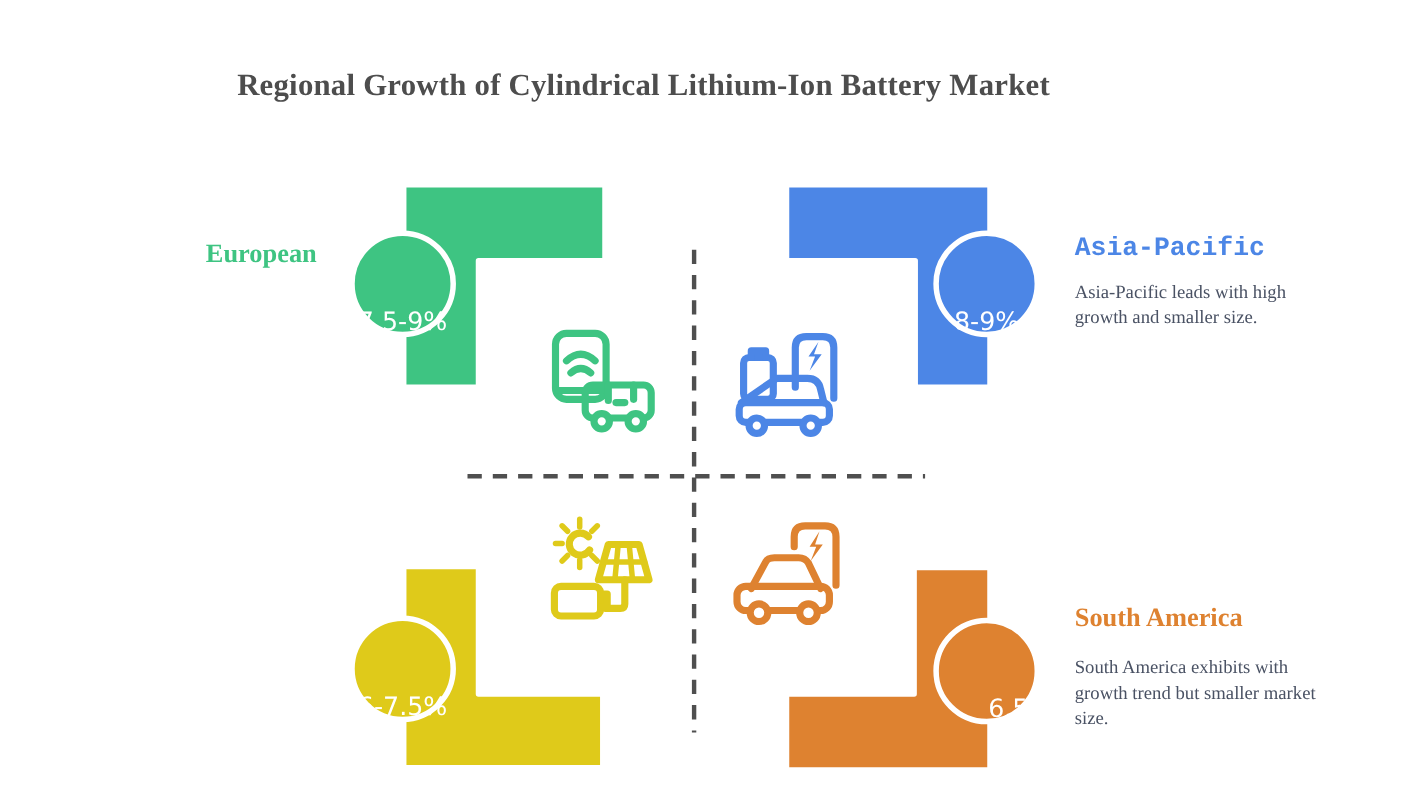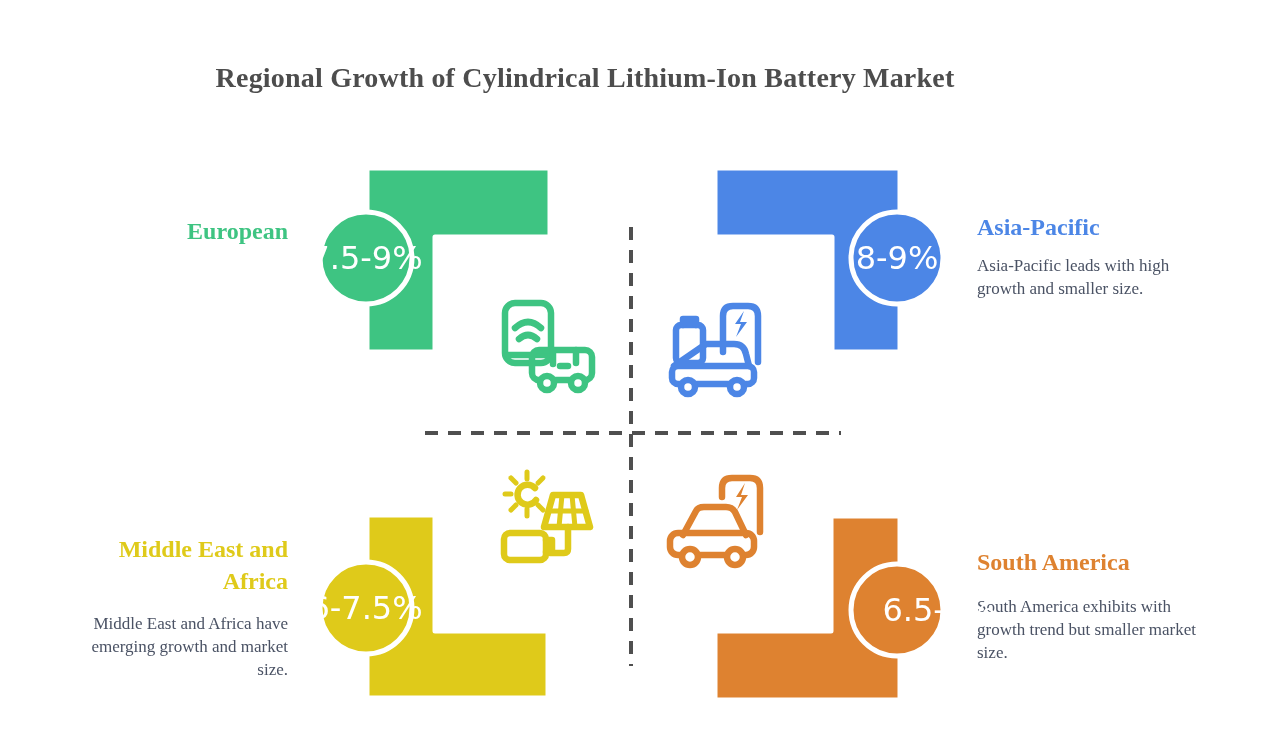--- a/index.html
+++ b/index.html
@@ -98,7 +98,7 @@
   <div class="heading c-green align-r" style="left:40px;top:215px;width:248px;">European</div>
   <div class="rate" style="left:366px;top:258px;">7.5-9%</div>
 
-  <div class="heading c-blue align-l" style="left:977px;top:211px;width:260px;">Asia-Pacific</div>
+  <div class="heading c-blue align-l" style="left:977px;top:211px;width:260px;font-family:Liberation Mono, monospace;">Asia-Pacific</div>
   <div class="desc align-l" style="left:977px;top:254px;width:230px;">Asia-Pacific leads with high growth and smaller size.</div>
   <div class="rate" style="left:897px;top:258px;">8-9%</div>
 

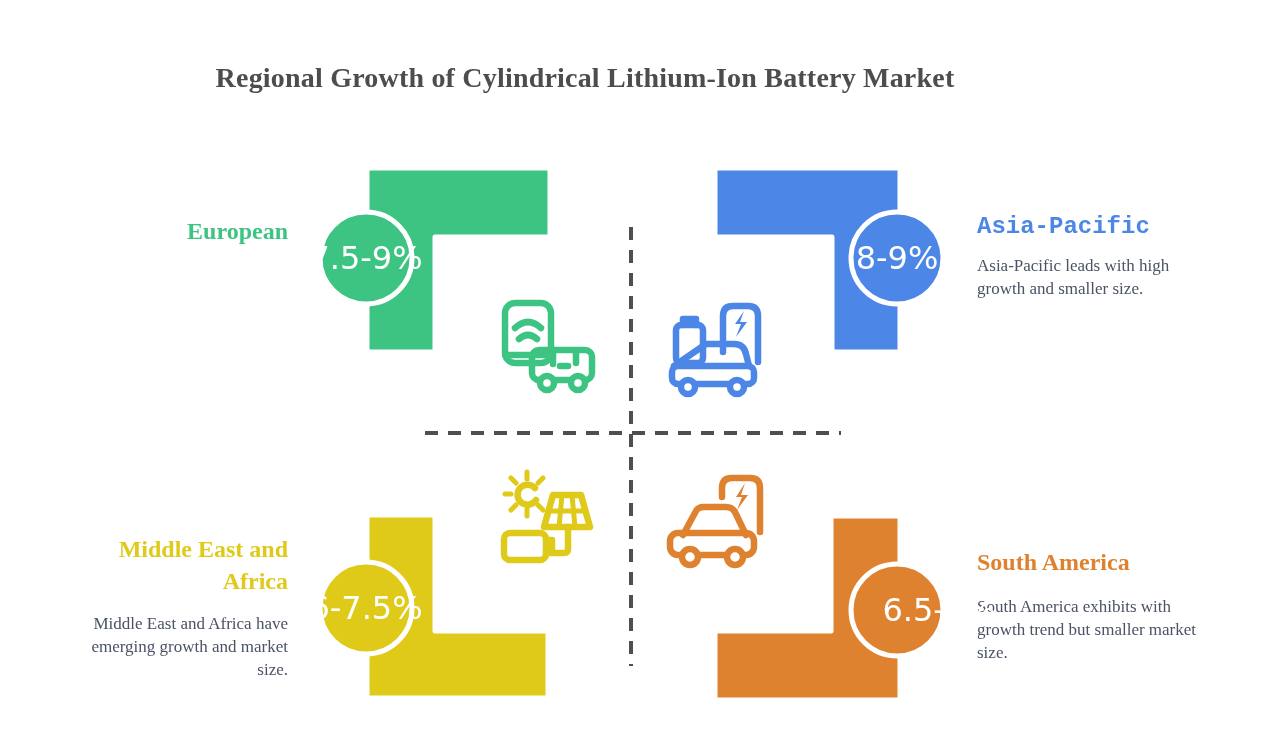--- a/index.html
+++ b/index.html
@@ -16,7 +16,7 @@
   .c-yellow{color:#dfca1a;}
   .c-orange{color:#de8230;}
   .rate{position:absolute;transform:translate(-50%,-50%);color:#fff;
-        font-family:"DejaVu Sans", sans-serif;font-size:32px;white-space:nowrap;}
+        font-family:"DejaVu Sans", sans-serif;font-size:23px;white-space:nowrap;margin-top:35px;}
   svg.canvas{position:absolute;left:0;top:0;}
 </style>
 </head>

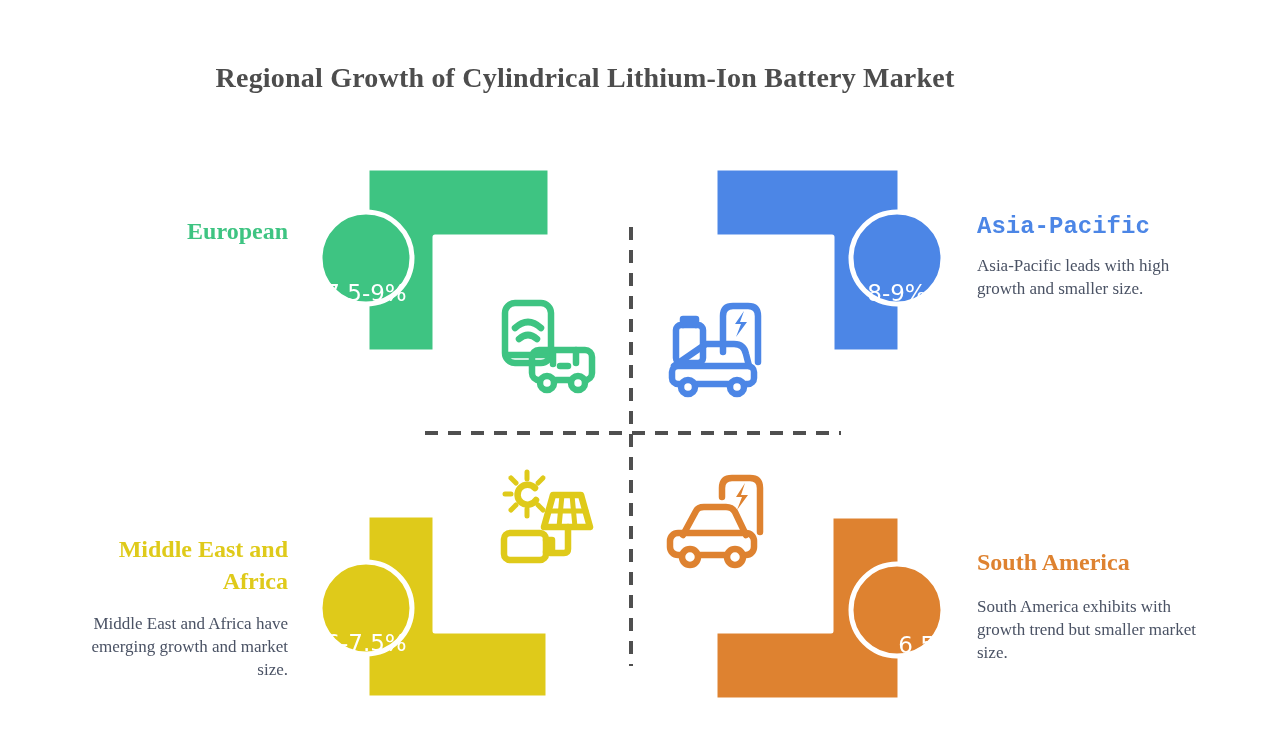--- a/index.html
+++ b/index.html
@@ -102,7 +102,6 @@
   <div class="desc align-l" style="left:977px;top:254px;width:230px;">Asia-Pacific leads with high growth and smaller size.</div>
   <div class="rate" style="left:897px;top:258px;">8-9%</div>
 
-  <div class="heading c-yellow align-r" style="left:88px;top:533px;width:200px;">Middle East and Africa</div>
   <div class="desc align-r" style="left:58px;top:612px;width:230px;">Middle East and Africa have emerging growth and market size.</div>
   <div class="rate" style="left:366px;top:608px;">6-7.5%</div>
 

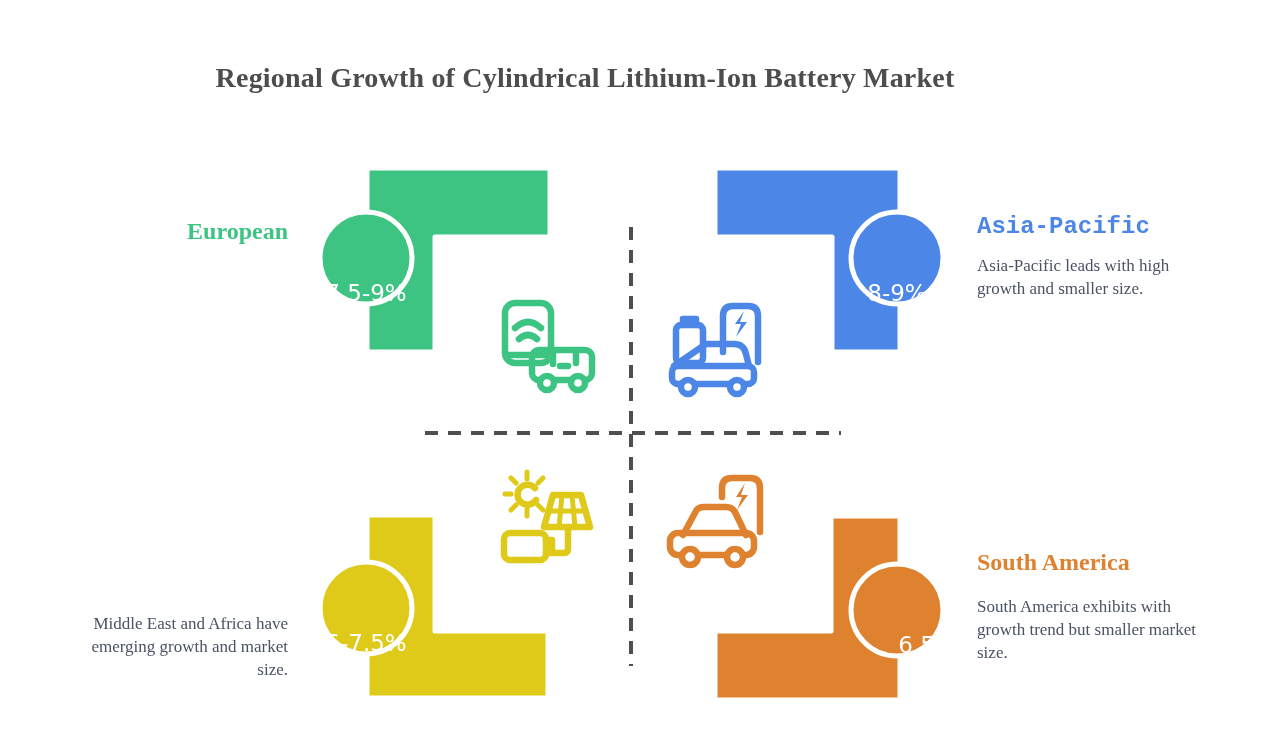--- a/index.html
+++ b/index.html
@@ -102,7 +102,6 @@
   <div class="desc align-l" style="left:977px;top:254px;width:230px;">Asia-Pacific leads with high growth and smaller size.</div>
   <div class="rate" style="left:897px;top:258px;">8-9%</div>
 
-  <div class="desc align-r" style="left:58px;top:612px;width:230px;">Middle East and Africa have emerging growth and market size.</div>
   <div class="rate" style="left:366px;top:608px;">6-7.5%</div>
 
   <div class="heading c-orange align-l" style="left:977px;top:546px;width:260px;">South America</div>

